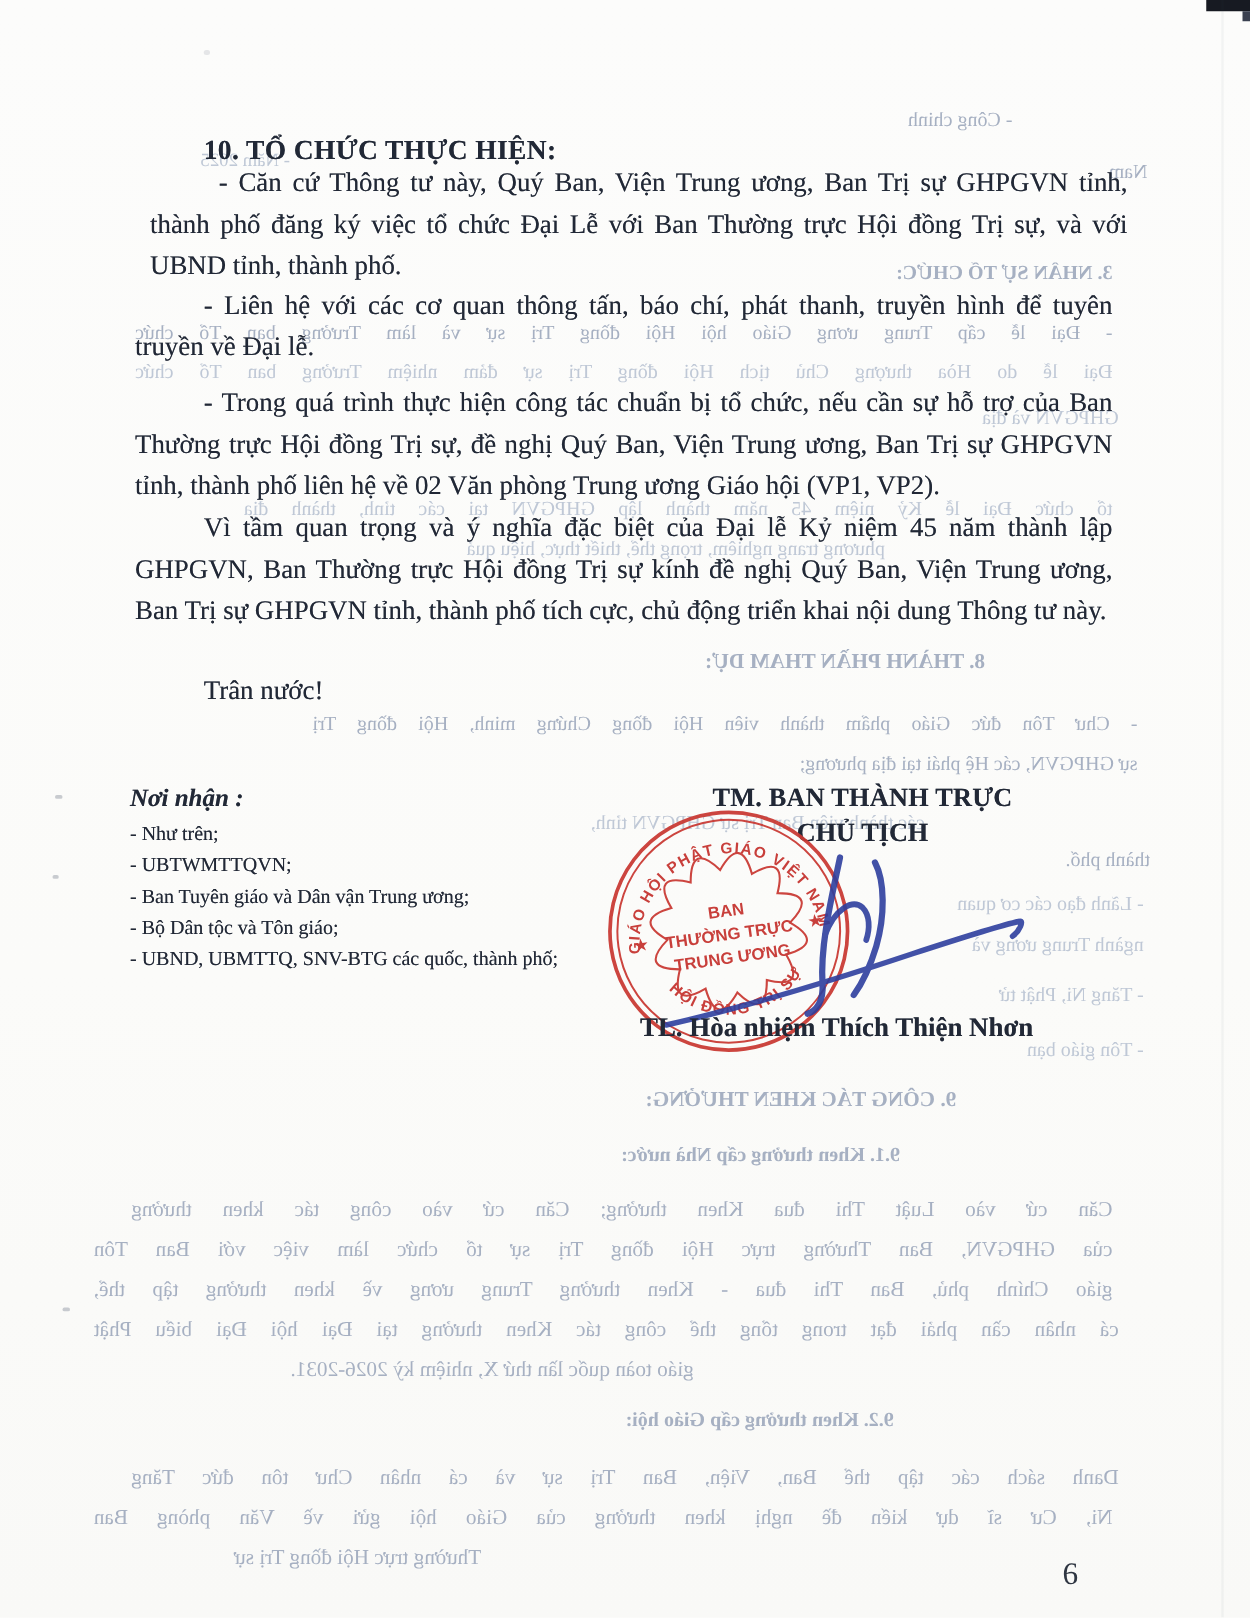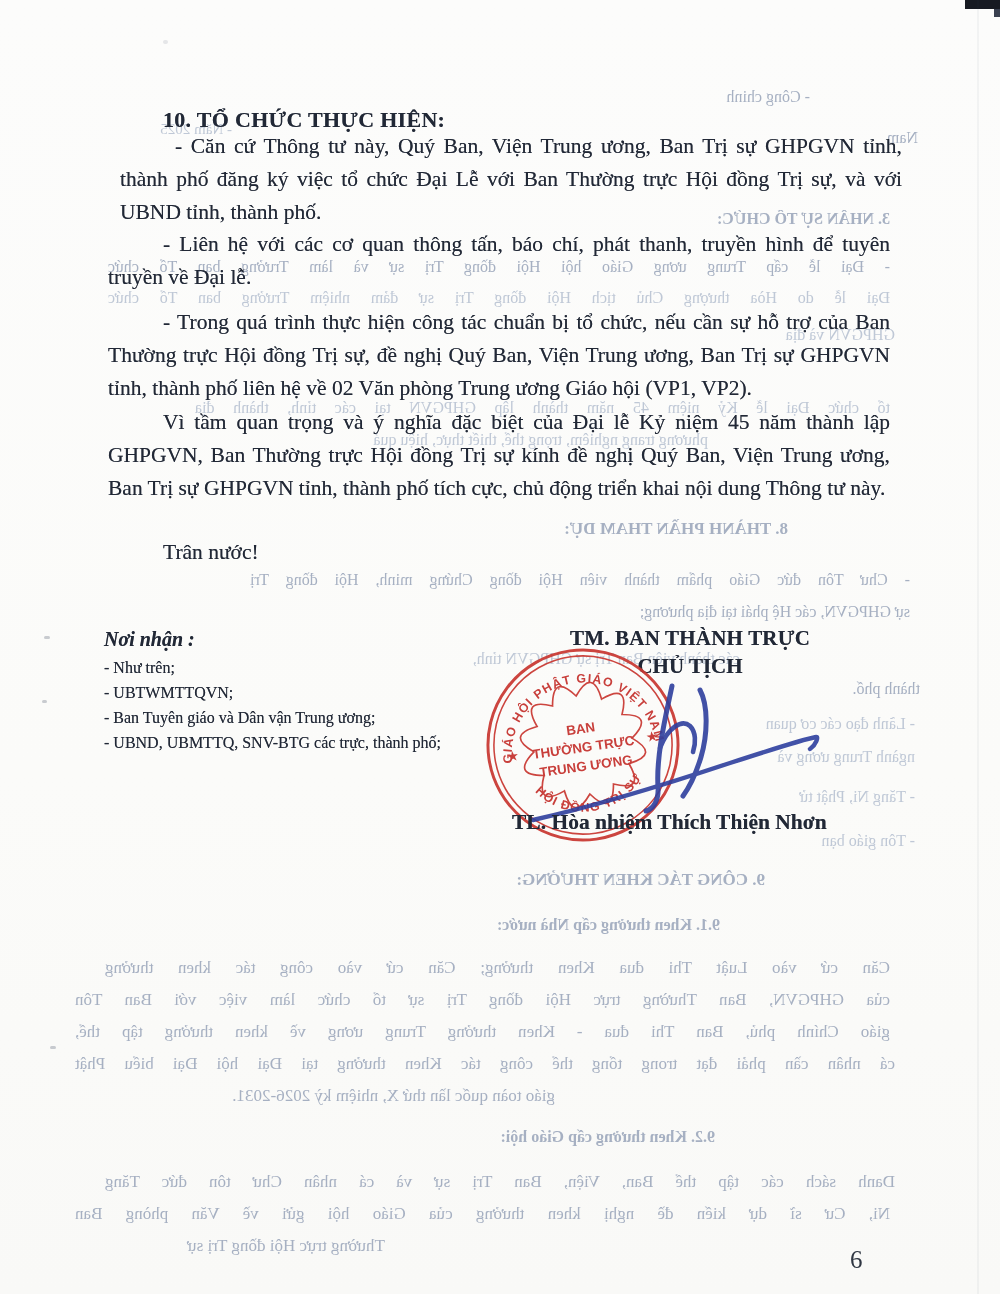--- a/index.html
+++ b/index.html
@@ -108,6 +108,7 @@
         <div class="recip-item ink">- Như trên;</div>
         <div class="recip-item ink">- UBTWMTTQVN;</div>
         <div class="recip-item ink">- Ban Tuyên giáo và Dân vận Trung ương;</div>
+        <div class="recip-item ink">- Bộ Dân tộc và Tôn giáo;</div>
         <div class="recip-item ink">- UBND, UBMTTQ, SNV-BTG các trực, thành phố;</div>
       </div>
   </div>

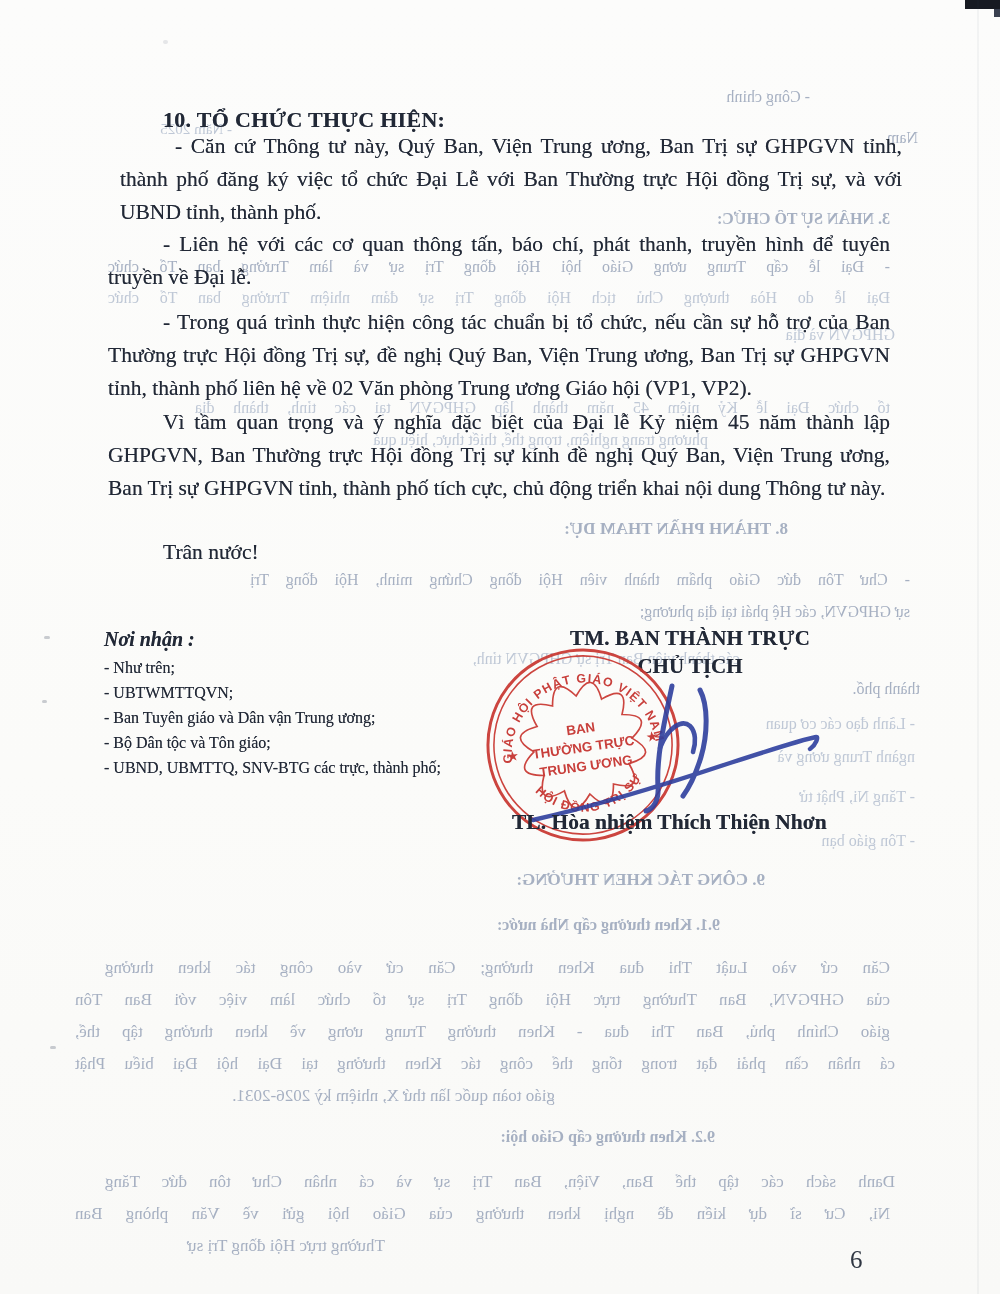--- a/index.html
+++ b/index.html
@@ -109,7 +109,7 @@
         <div class="recip-item ink">- UBTWMTTQVN;</div>
         <div class="recip-item ink">- Ban Tuyên giáo và Dân vận Trung ương;</div>
         <div class="recip-item ink">- Bộ Dân tộc và Tôn giáo;</div>
-        <div class="recip-item ink">- UBND, UBMTTQ, SNV-BTG các trực, thành phố;</div>
+        <div class="recip-item ink">- UBND, UBMTTQ, SNV-BTG các quốc, thành phố;</div>
       </div>
   </div>
 

